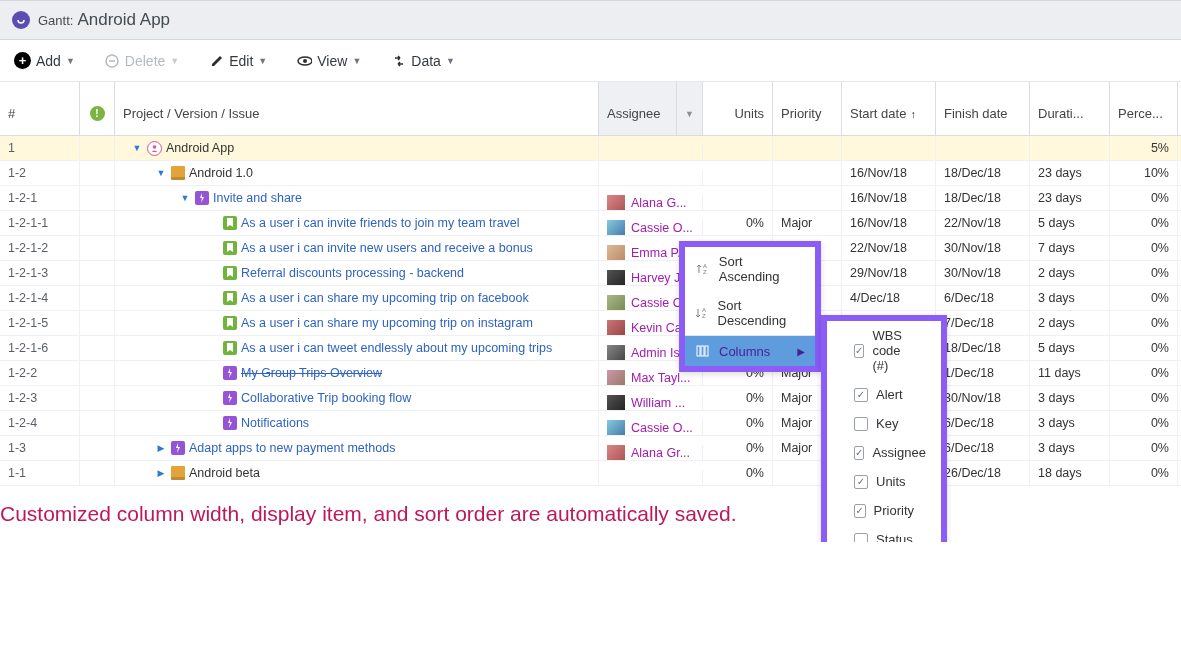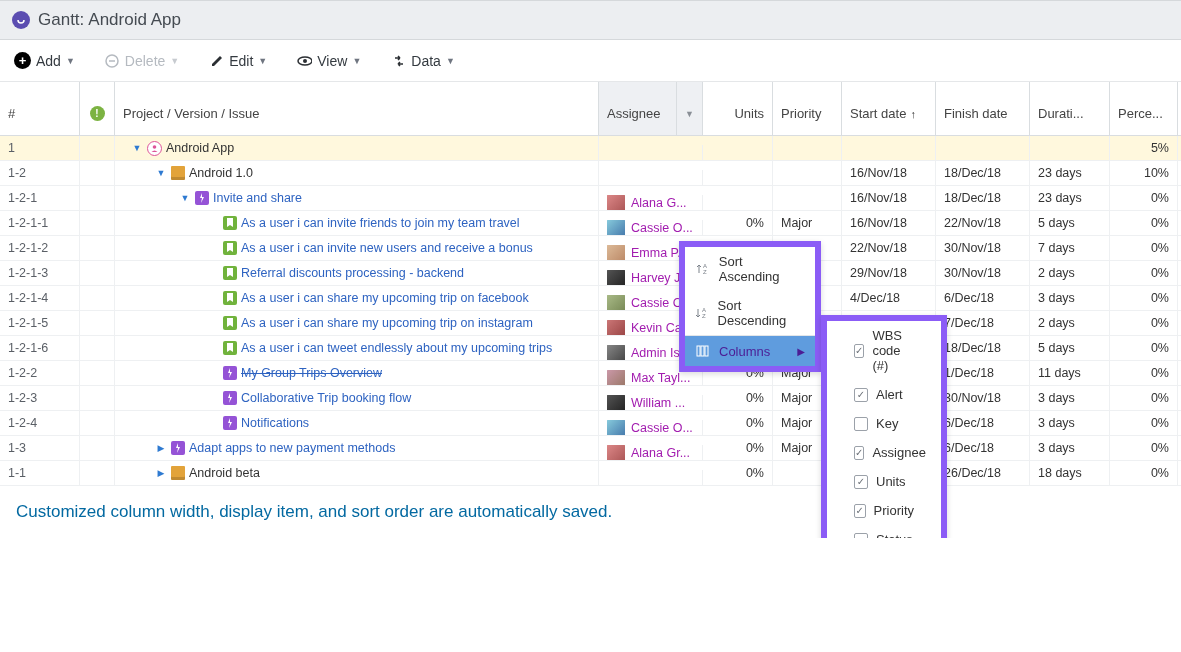--- a/index.html
+++ b/index.html
@@ -7,7 +7,7 @@
   .titlebar { background: #eceef1; border-bottom: 1px solid #d5d8db; border-top: 1px solid #d5d8db; padding: 9px 12px; display: flex; align-items: center; }
   .app-icon { width: 18px; height: 18px; background: #5b4db1; border-radius: 50%; margin-right: 8px; display:flex; align-items:center; justify-content:center; }
   .app-icon svg { display:block; }
-  .title-prefix { font-size: 17px; color: #454b52; }
+  .title-prefix { font-size: 13px; color: #454b52; }
   .title-name { font-size: 17px; color: #454b52; font-weight: 400; margin-left:4px; }
   .toolbar { background: #fff; border-bottom: 1px solid #e5e7e9; padding: 12px 14px; display: flex; align-items: center; gap: 30px; }
   .tb-btn { display:flex; align-items:center; gap:5px; cursor: pointer; color:#343a40; font-size:14px; }

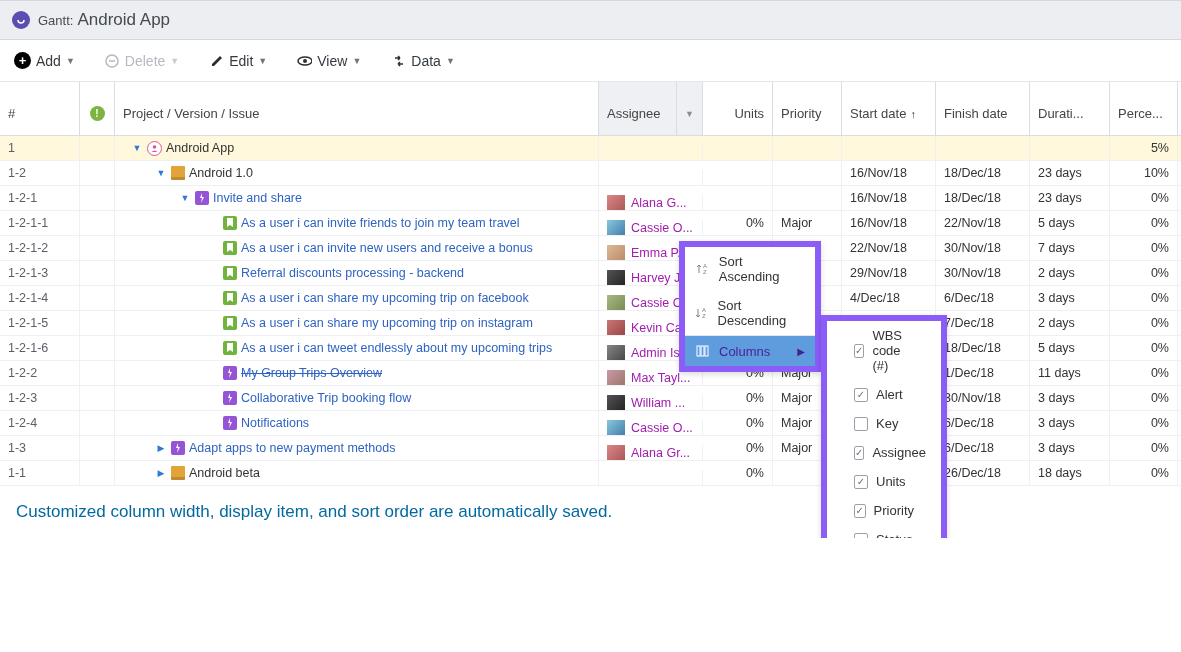--- a/index.html
+++ b/index.html
@@ -68,7 +68,7 @@
   .av6 { background:linear-gradient(135deg,#c77,#944);}
   .av7 { background:linear-gradient(135deg,#888,#444);}
   .av8 { background:linear-gradient(135deg,#c9a,#976);}
-  .footer-note { color:#0369a1; font-size:17px; padding:16px 16px;}
+  .footer-note { color:#be185d; font-size:21px; padding:16px 0;}
   
   .menu { position:absolute; background:#fff; border:6px solid #8b5cf6; box-shadow:0 2px 6px rgba(0,0,0,.15); z-index:20;}
   .menu1 { left:679px; top:159px; width:142px;}

